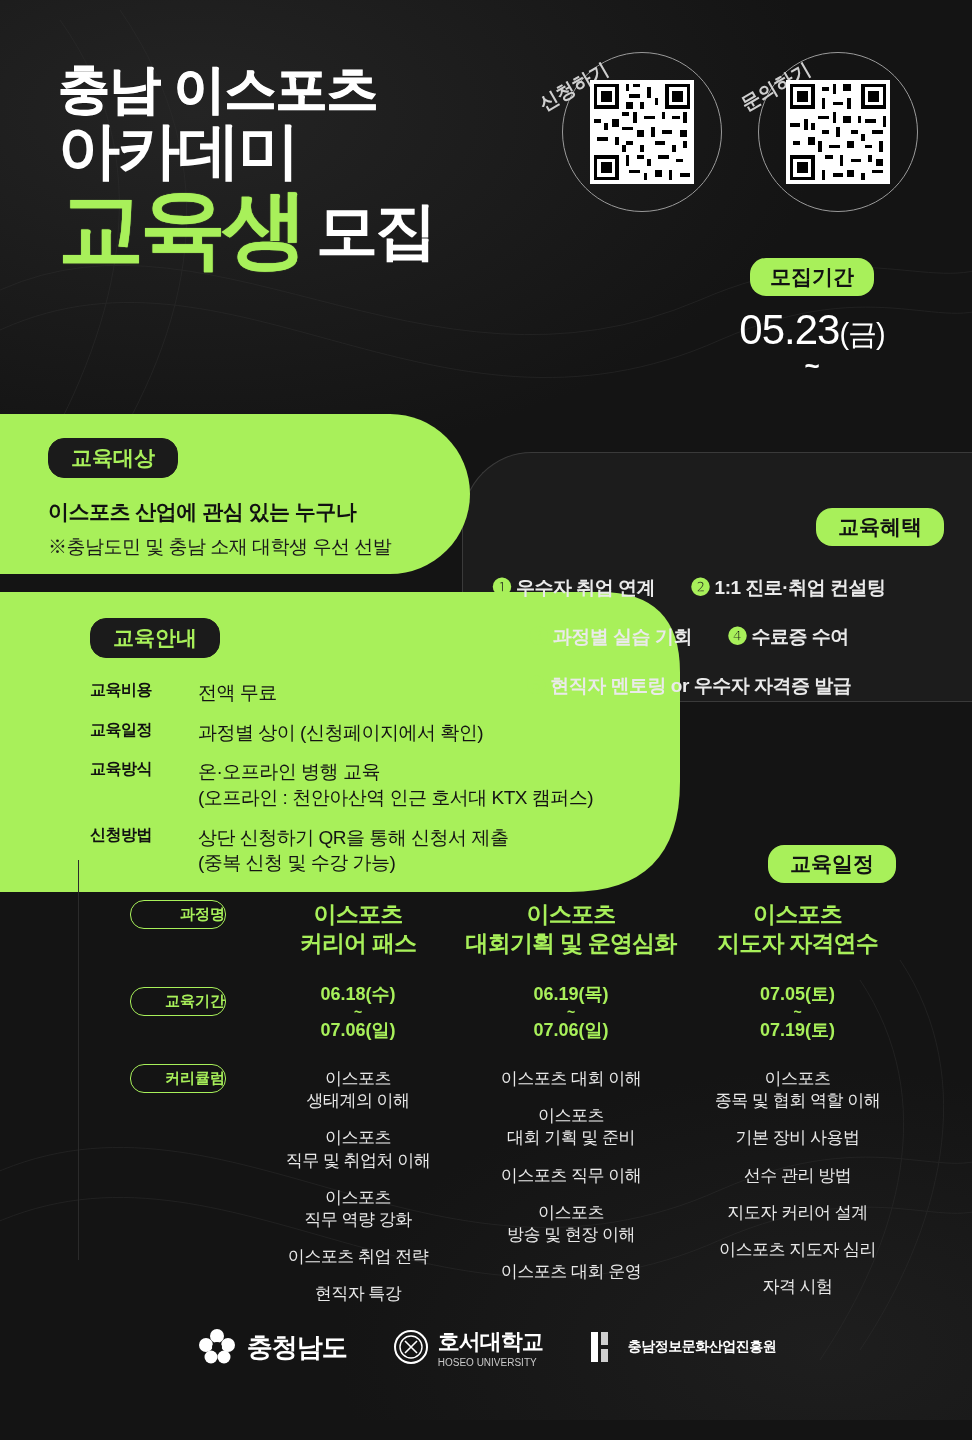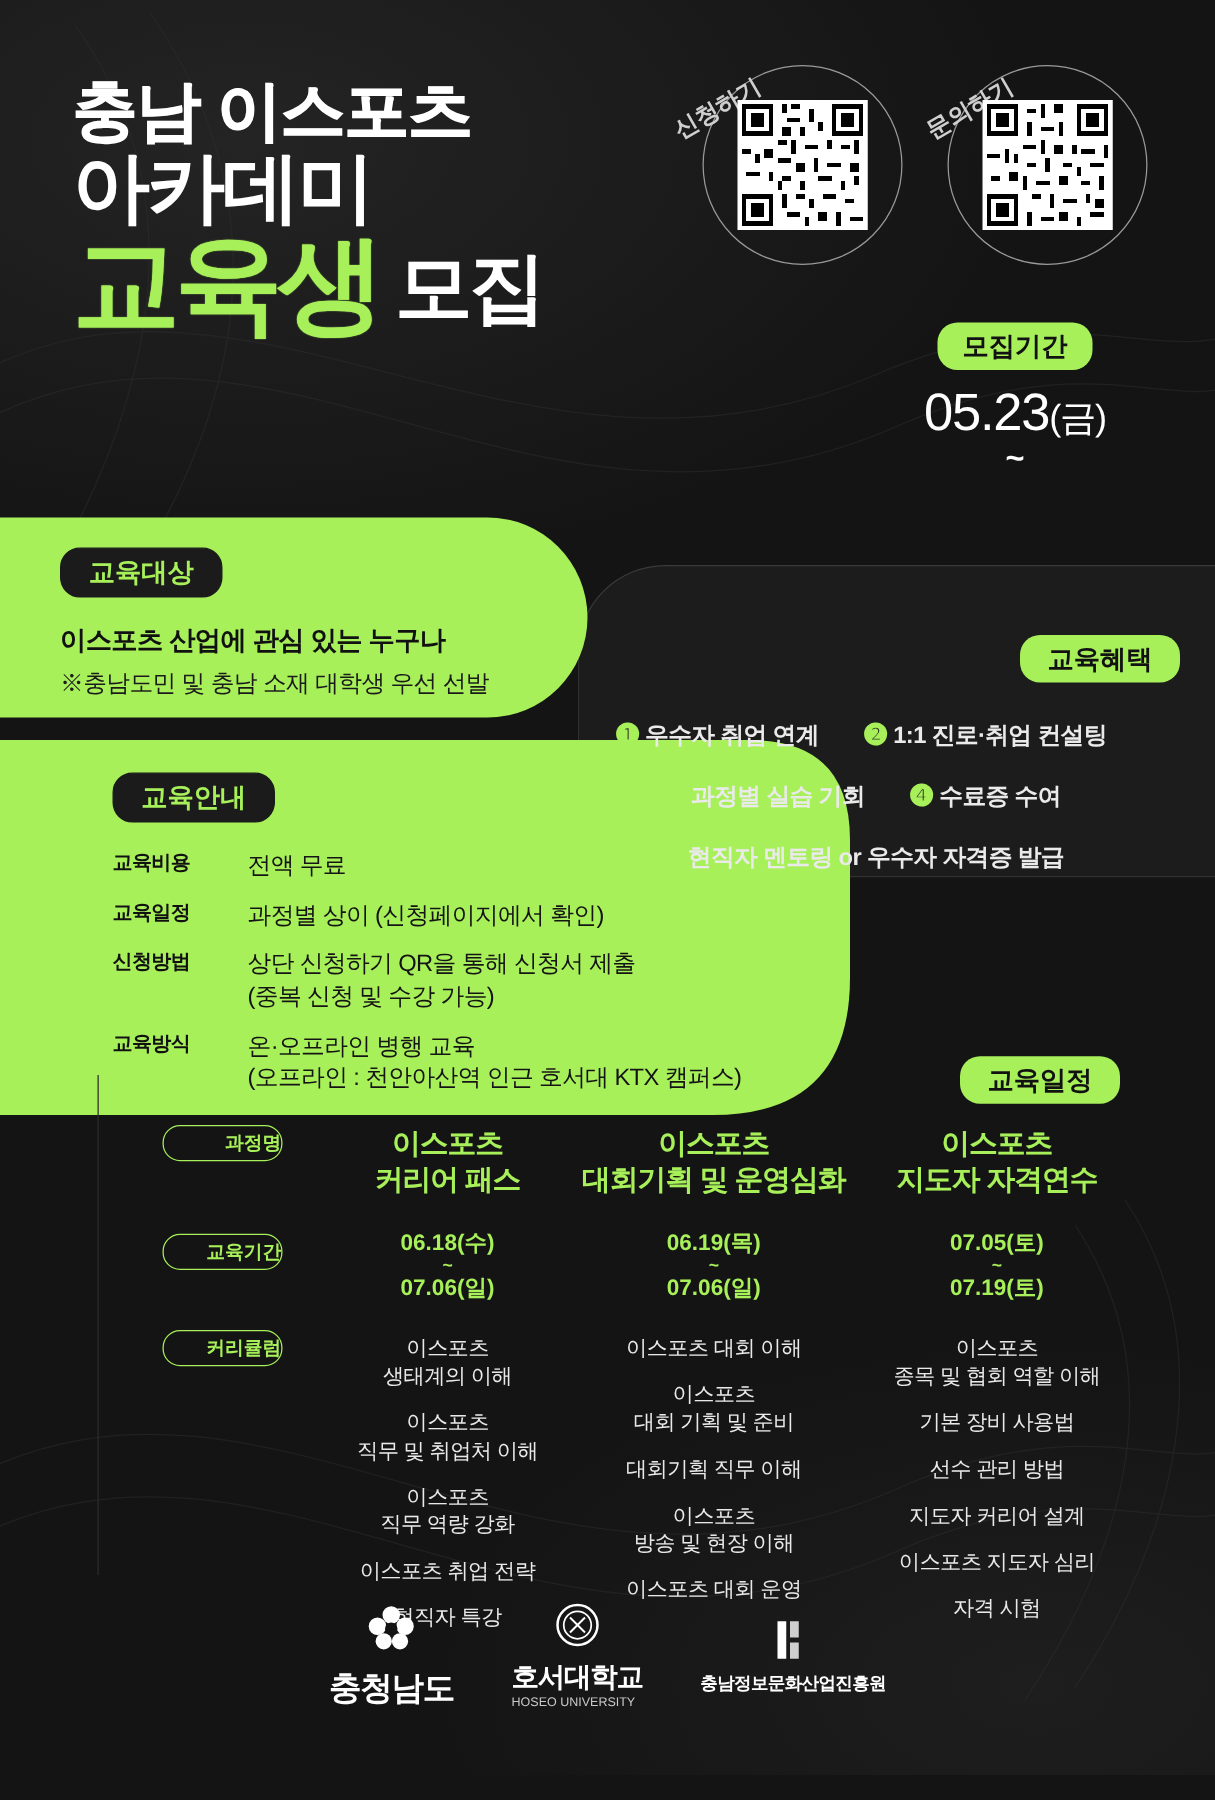--- a/index.html
+++ b/index.html
@@ -304,14 +304,14 @@
         <div class="g-val" style="white-space:pre-line">과정별 상이 (신청페이지에서 확인)</div>
       </div>
       <div class="g-row">
+        <div class="g-key">교육방식</div>
+        <div class="g-val" style="white-space:pre-line">온·오프라인 병행 교육
+(오프라인 : 천안아산역 인근 호서대 KTX 캠퍼스)</div>
+      </div>
+      <div class="g-row">
         <div class="g-key">신청방법</div>
         <div class="g-val" style="white-space:pre-line">상단 신청하기 QR을 통해 신청서 제출
 (중복 신청 및 수강 가능)</div>
-      </div>
-      <div class="g-row">
-        <div class="g-key">교육방식</div>
-        <div class="g-val" style="white-space:pre-line">온·오프라인 병행 교육
-(오프라인 : 천안아산역 인근 호서대 KTX 캠퍼스)</div>
       </div>
     </div>
   </div>

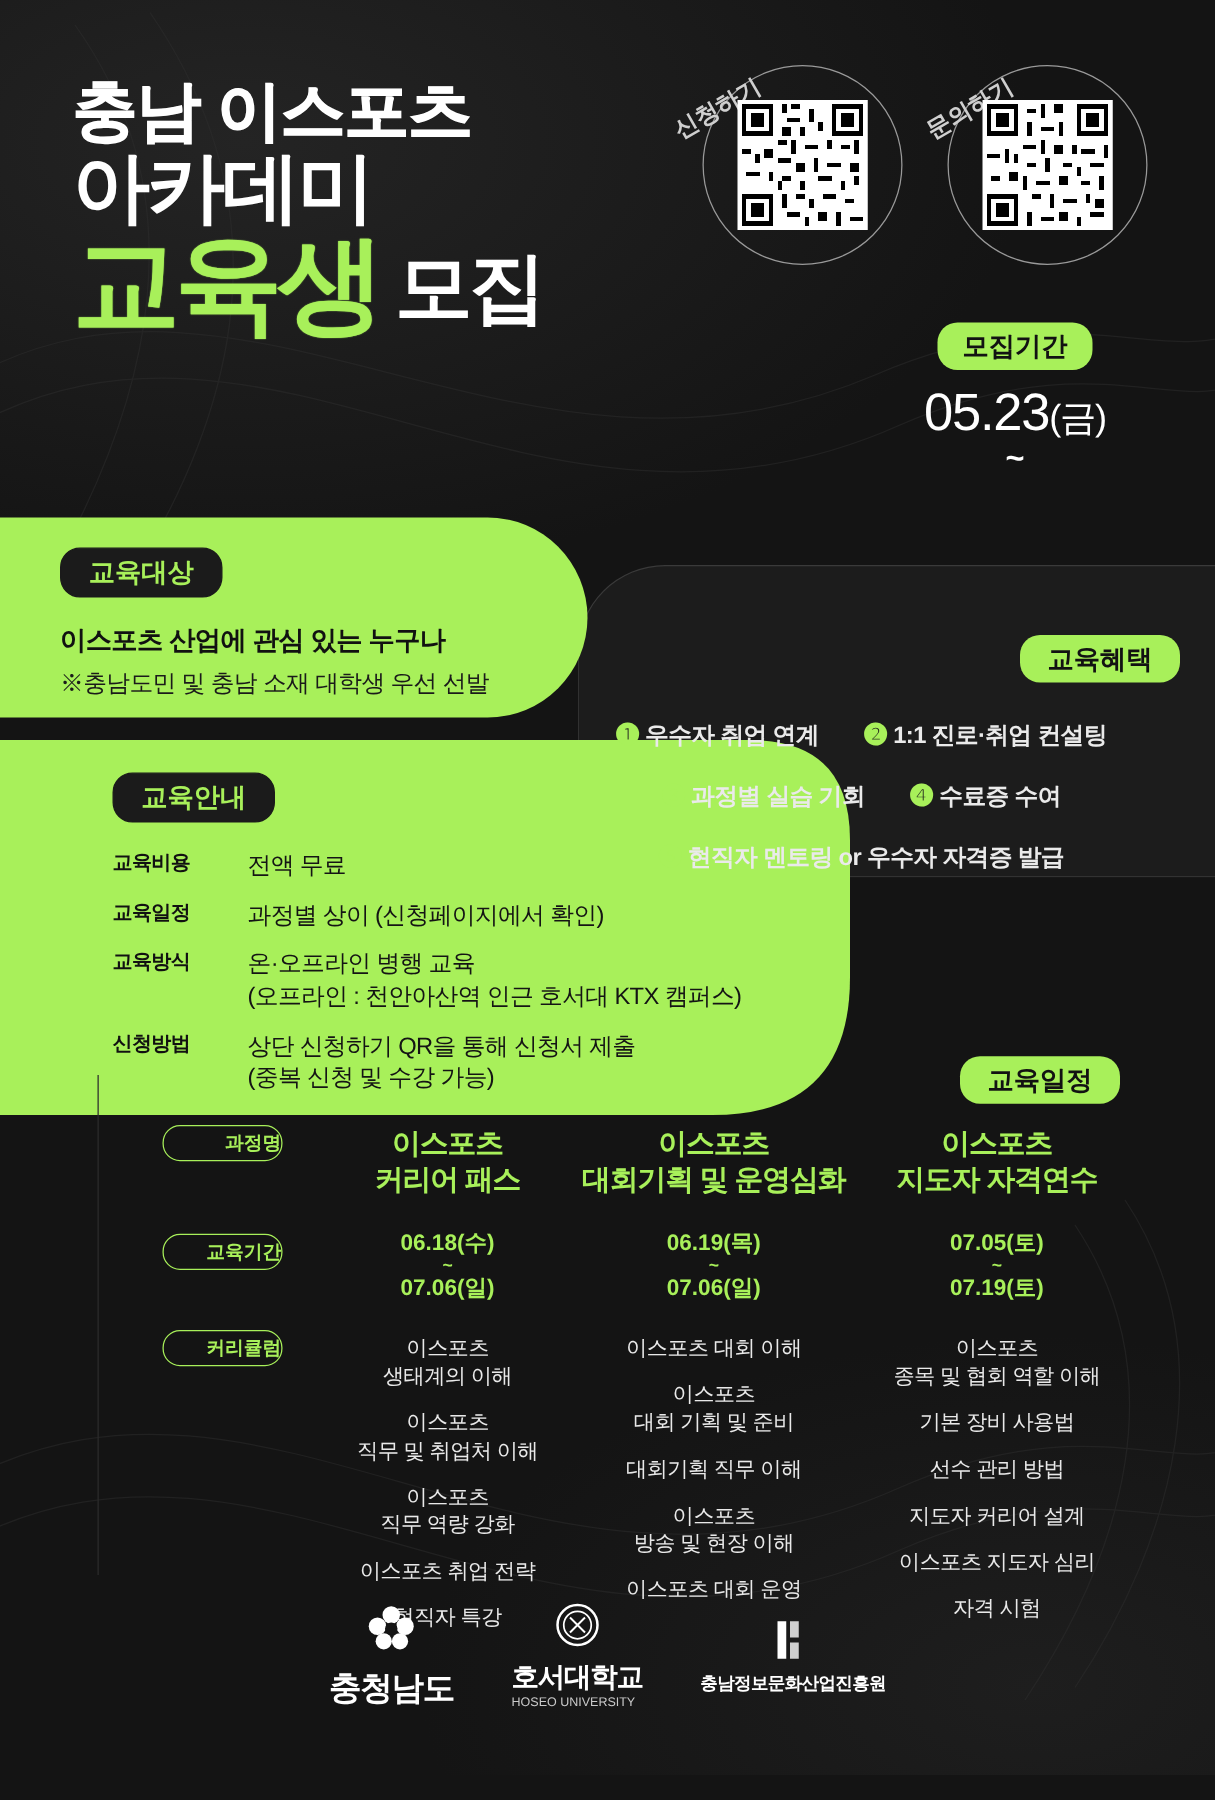--- a/index.html
+++ b/index.html
@@ -362,7 +362,7 @@
           <div class="c-item" style="white-space:pre-line">이스포츠 대회 이해</div>
           <div class="c-item" style="white-space:pre-line">이스포츠
 대회 기획 및 준비</div>
-          <div class="c-item" style="white-space:pre-line">대회기획 직무 이해</div>
+          <div class="c-item" style="white-space:pre-line">이스포츠 직무 이해</div>
           <div class="c-item" style="white-space:pre-line">이스포츠
 방송 및 현장 이해</div>
           <div class="c-item" style="white-space:pre-line">이스포츠 대회 운영</div>

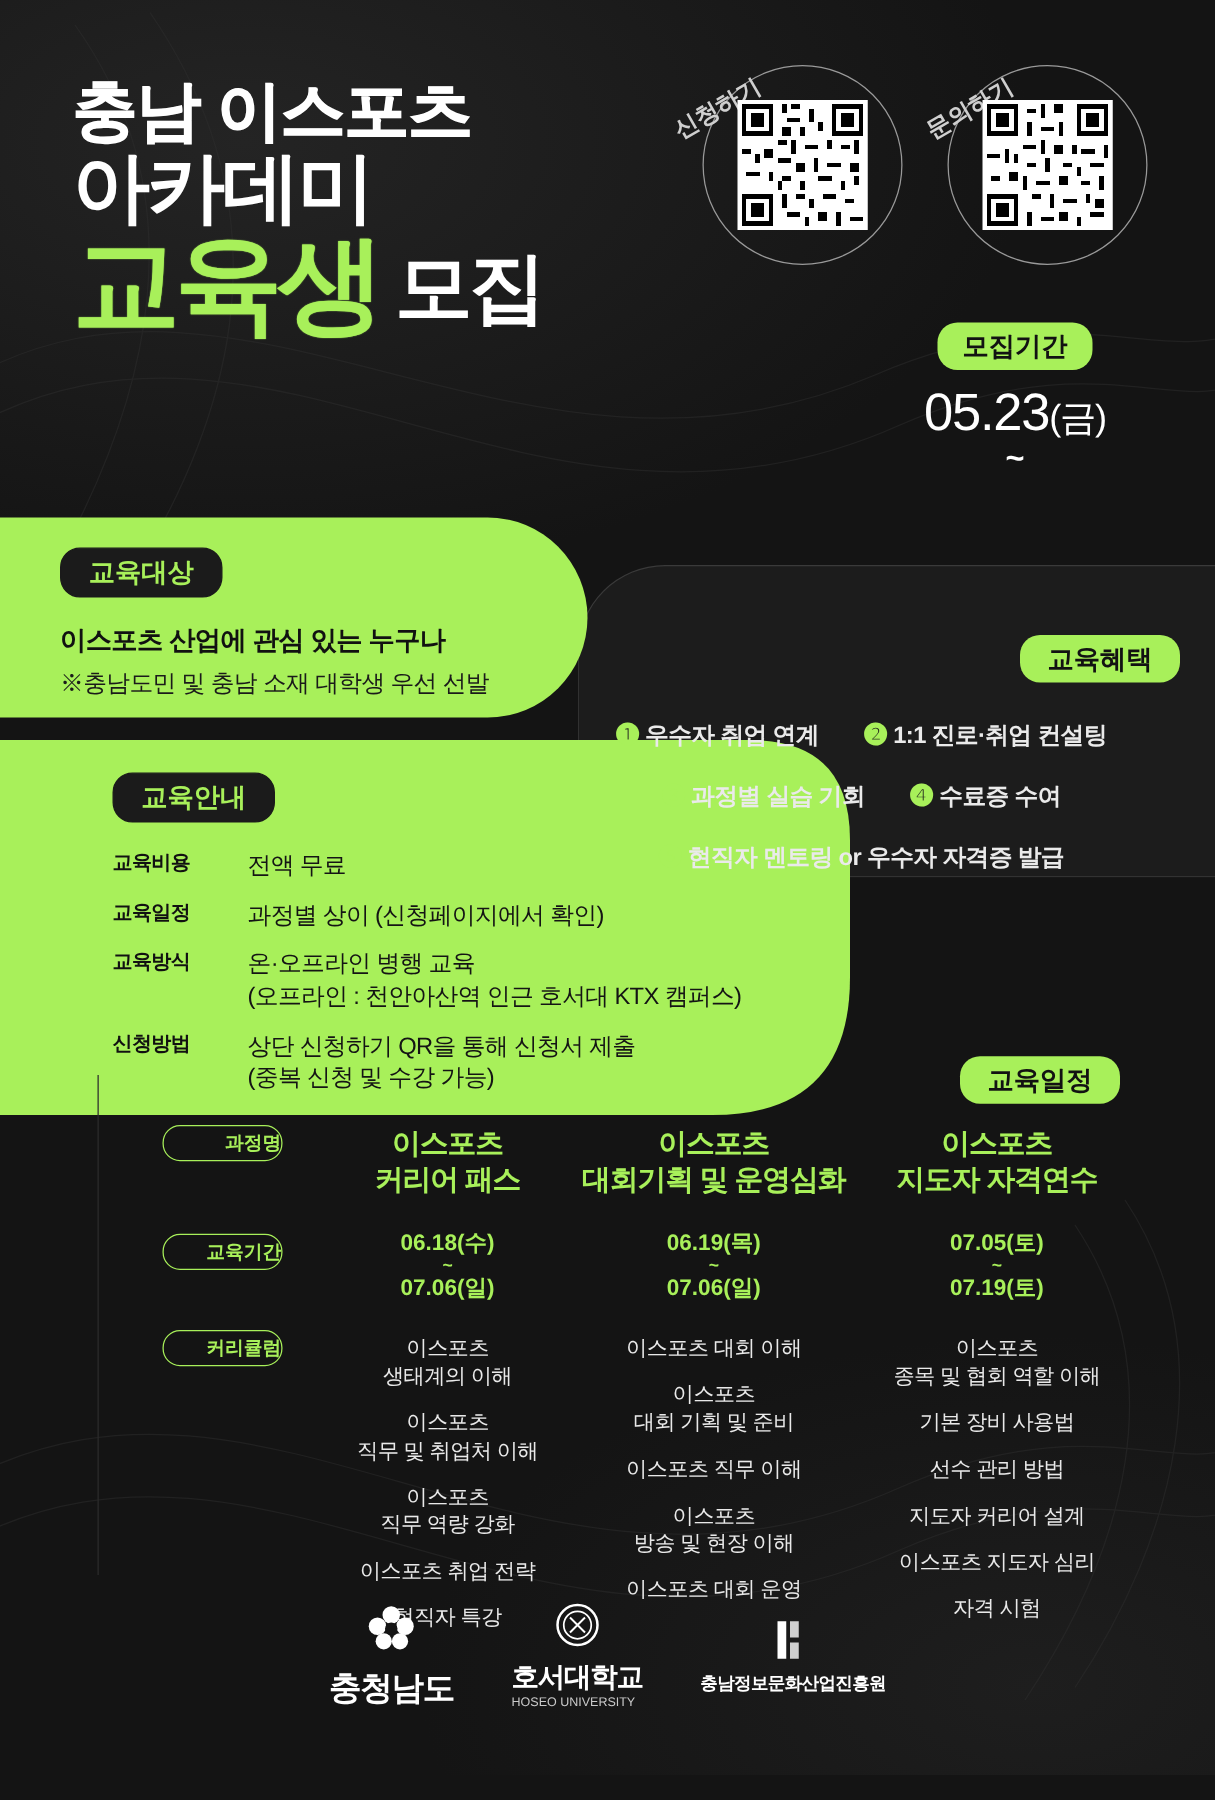--- a/index.html
+++ b/index.html
@@ -100,7 +100,7 @@
   
   .footer { position:absolute; bottom:52px; left:0; width:972px; display:flex;
      justify-content:center; align-items:center; gap:46px; }
-  .logo { display:flex; align-items:center; gap:9px;flex-direction:column; }
+  .logo { display:flex; align-items:center; gap:9px; }
   .logo-txt { font-weight:bold; color:#fff; font-size:26px; letter-spacing:-1px;}
   .logo-txt small { display:block; font-size:10px; font-weight:normal; color:#c9c9c9; letter-spacing:0;}
   .logo-txt2 { font-weight:bold; color:#fff; font-size:14px; letter-spacing:-.5px;}

